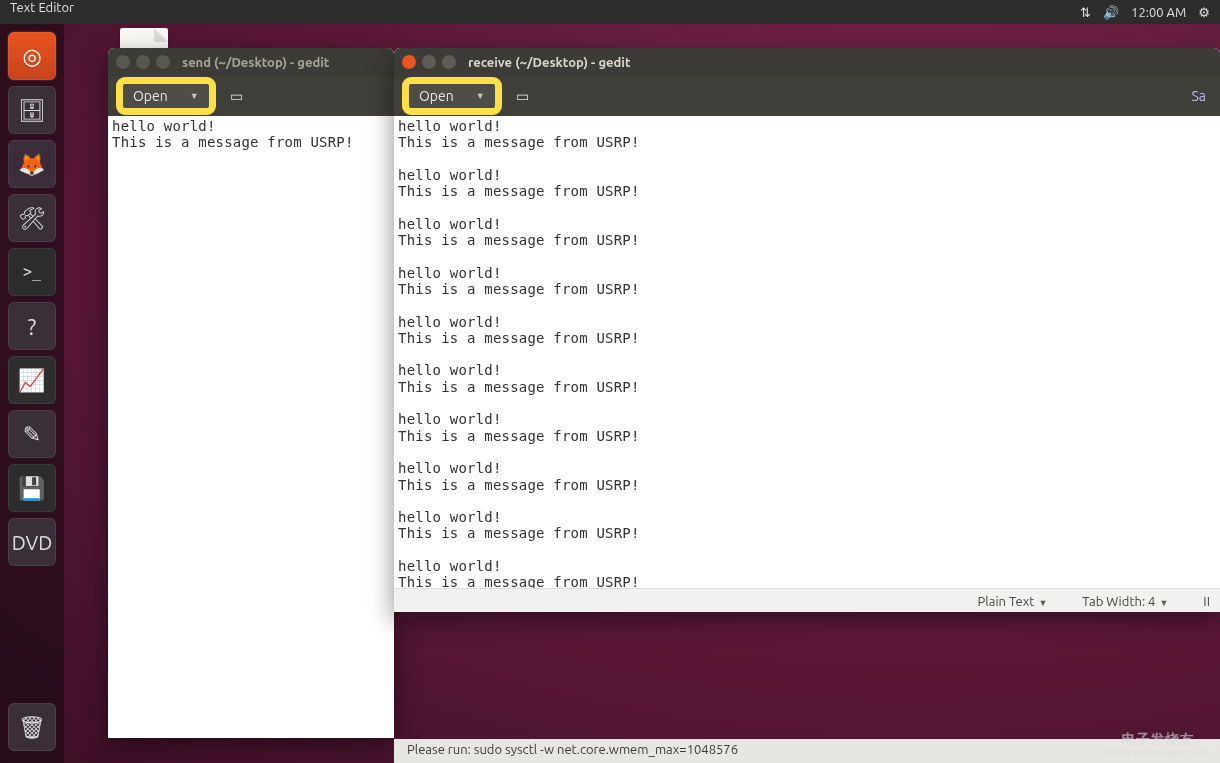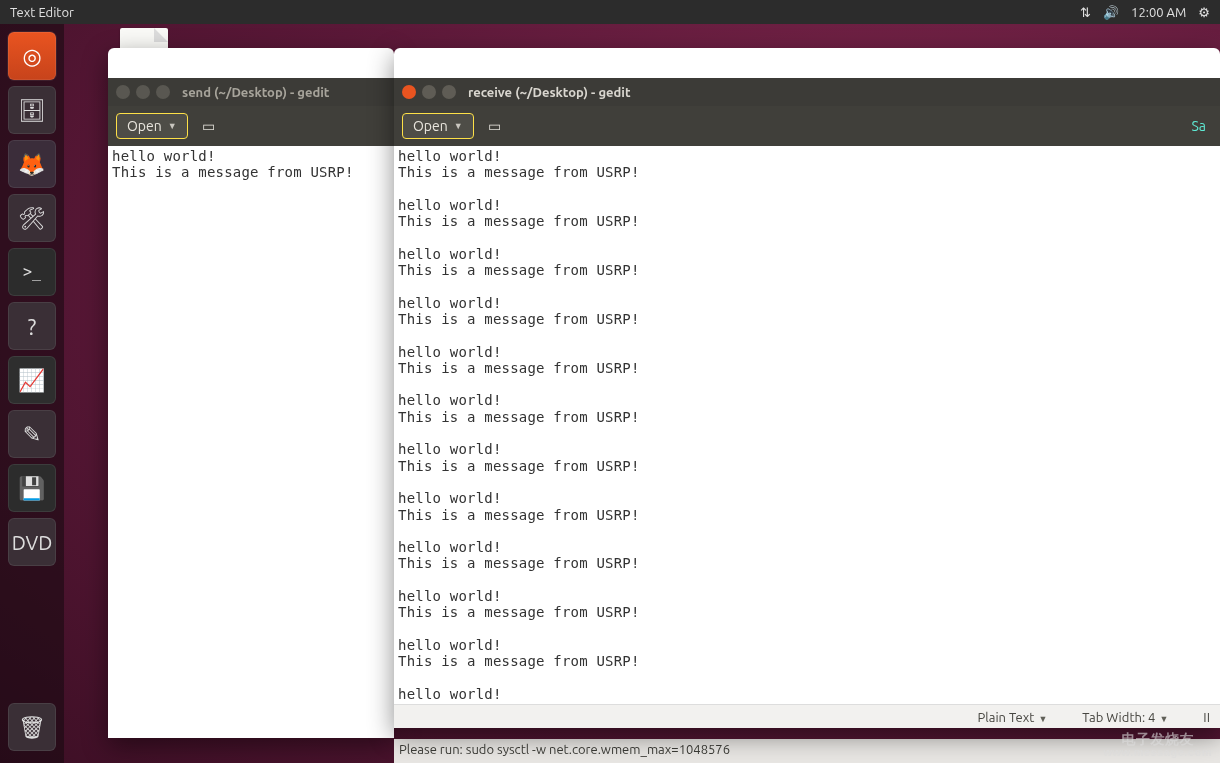--- a/index.html
+++ b/index.html
@@ -12,7 +12,7 @@
 }
 .menubar {
   position: absolute; top: 0; left: 0; right: 0; height: 24px;
-  background: #2c2c2c; display: flex; align-items: center; padding: 0 10px;
+  background: #2c2c2c; display: flex; padding: 0 10px;
   color: #e0e0e0; font-size: 13px; z-index: 50;
 }
 .menubar .spacer { flex: 1; }

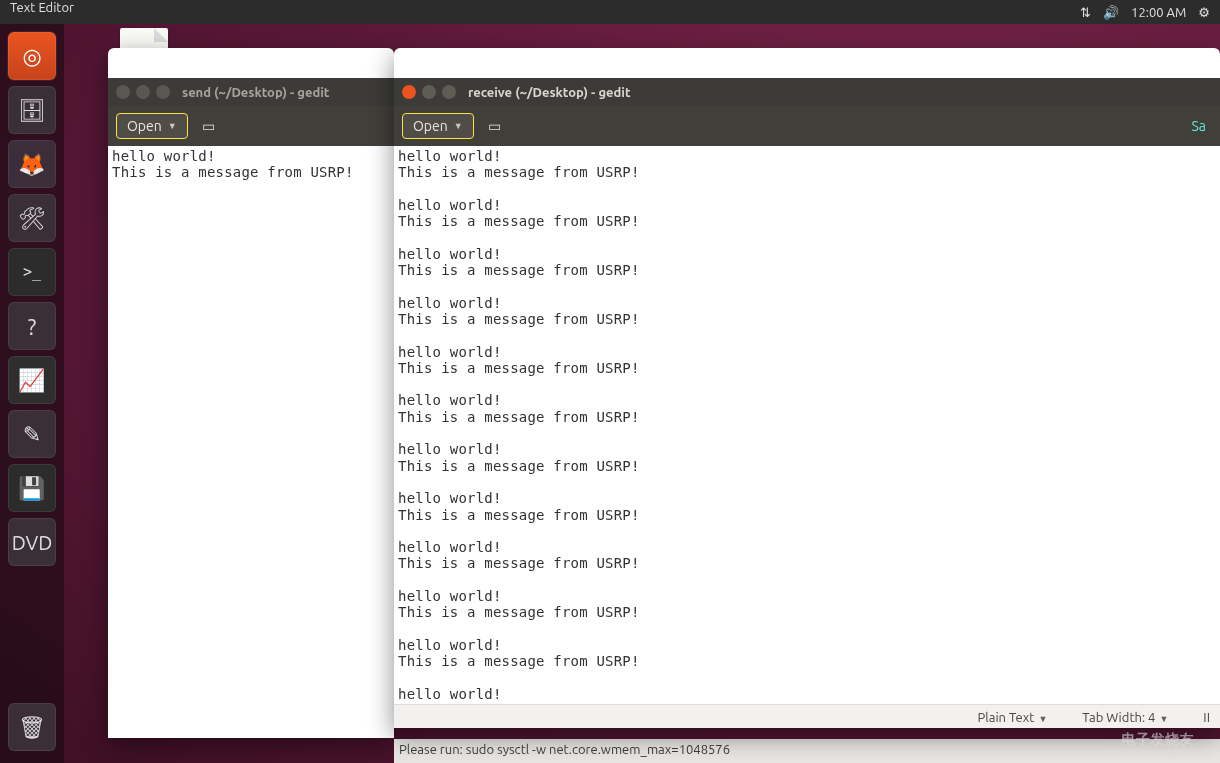--- a/index.html
+++ b/index.html
@@ -50,7 +50,7 @@
 .win.recv { top: 48px; left: 394px; width: 826px; height: 680px; z-index: 70; }
 .titlebar {
   height: 28px; background: #3c3b37; display: flex; align-items: center;
-  padding: 0 8px; gap: 6px; color: #d9d6cf; font-size: 13px; font-weight: 600; margin-top: 30px;
+  padding: 0 8px; gap: 6px; color: #d9d6cf; font-size: 13px; font-weight: 600;
 }
 .wbtn { width: 14px; height: 14px; border-radius: 50%; background:#5f5c55; display:inline-block;}
 .wbtn.close { background: #e95420; }

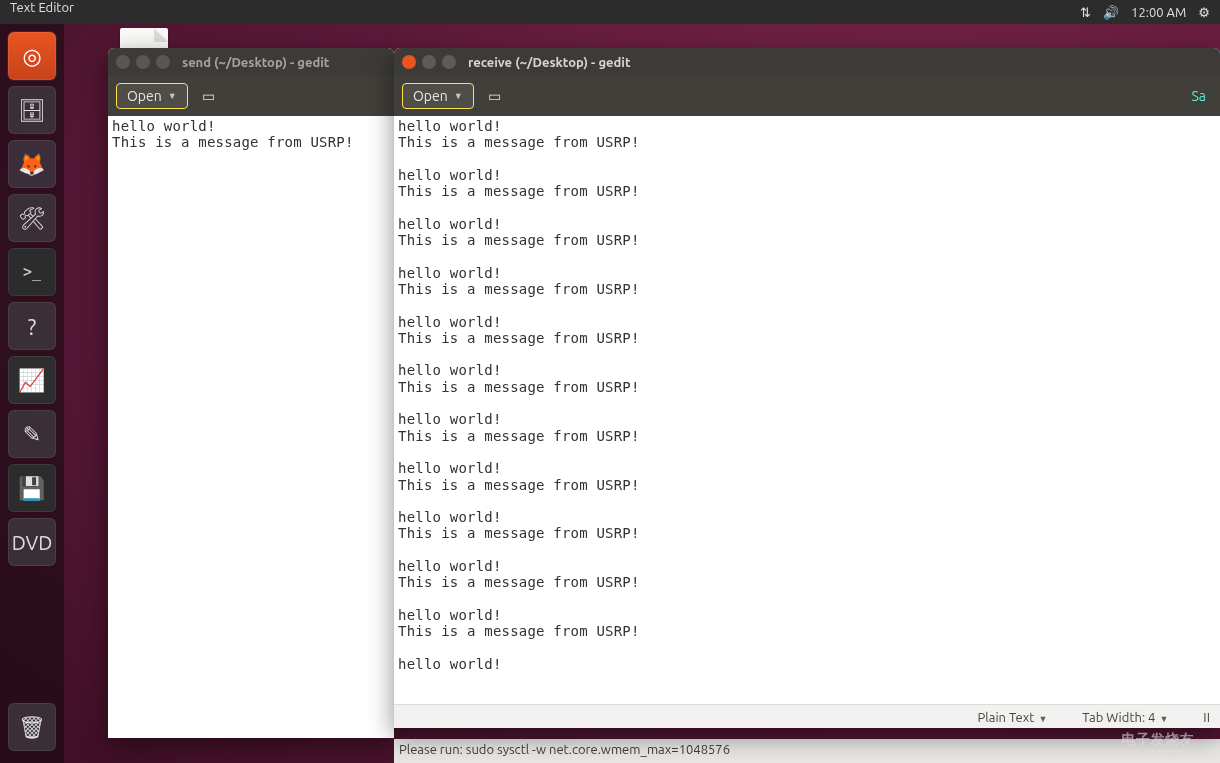--- a/index.html
+++ b/index.html
@@ -47,7 +47,7 @@
   display: flex; flex-direction: column;
 }
 .win.send { top: 48px; left: 108px; width: 286px; height: 690px; z-index: 60; }
-.win.recv { top: 48px; left: 394px; width: 826px; height: 680px; z-index: 70; }
+.win.recv { top: 48px; left: 394px; width: 826px; height: 564px; z-index: 70; }
 .titlebar {
   height: 28px; background: #3c3b37; display: flex; align-items: center;
   padding: 0 8px; gap: 6px; color: #d9d6cf; font-size: 13px; font-weight: 600;

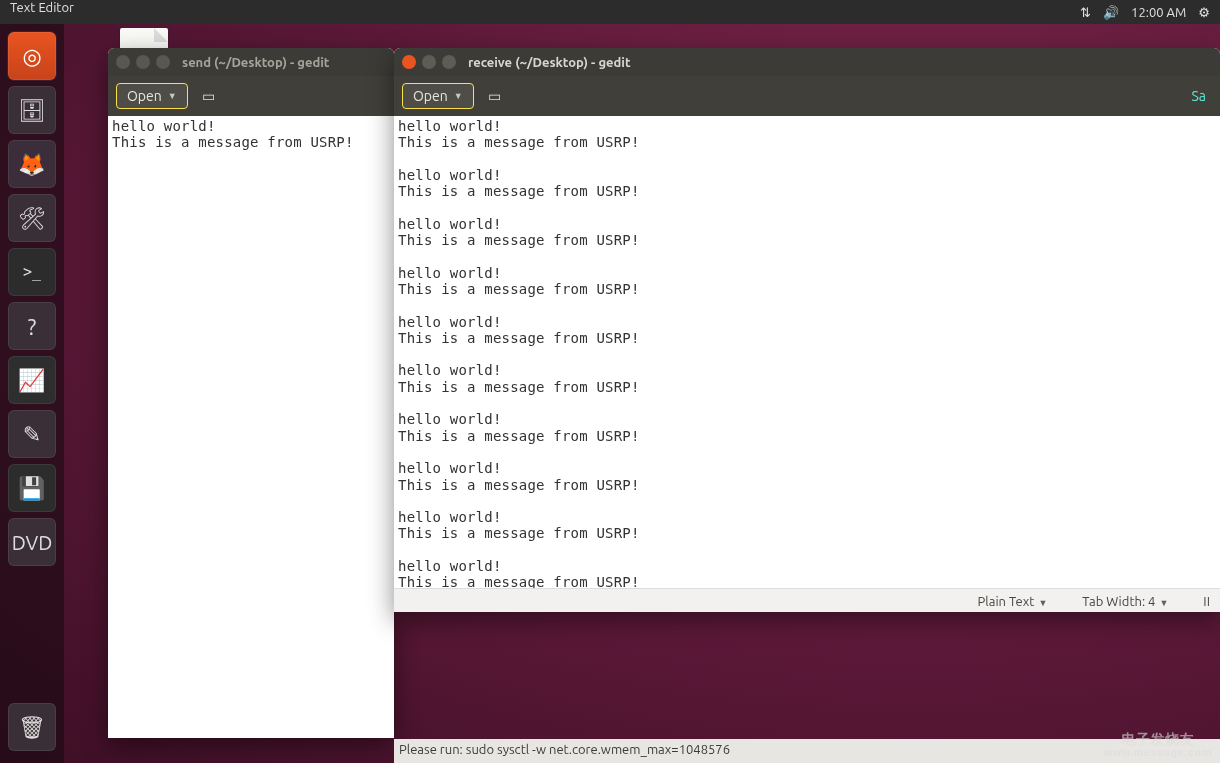--- a/index.html
+++ b/index.html
@@ -60,8 +60,8 @@
   gap: 10px; color: #e6e4dd; font-size: 14px;
 }
 .openbtn {
-  background: #4e4d47; border: 1px solid #fde047; border-radius: 4px;
-  padding: 4px 10px; display: flex; align-items: center; gap: 6px; color:#e8e5dd;
+  background: #4e4d47; border: 7px solid #fde047; border-radius: 9px;
+  padding: 4px 10px; display: flex; align-items: center; gap: 22px; color:#e8e5dd;
 }
 .openbtn .tri { font-size: 9px; color:#c9c6bf;}
 .newtab { width: 22px; height:22px; display:flex;align-items:center;justify-content:center;

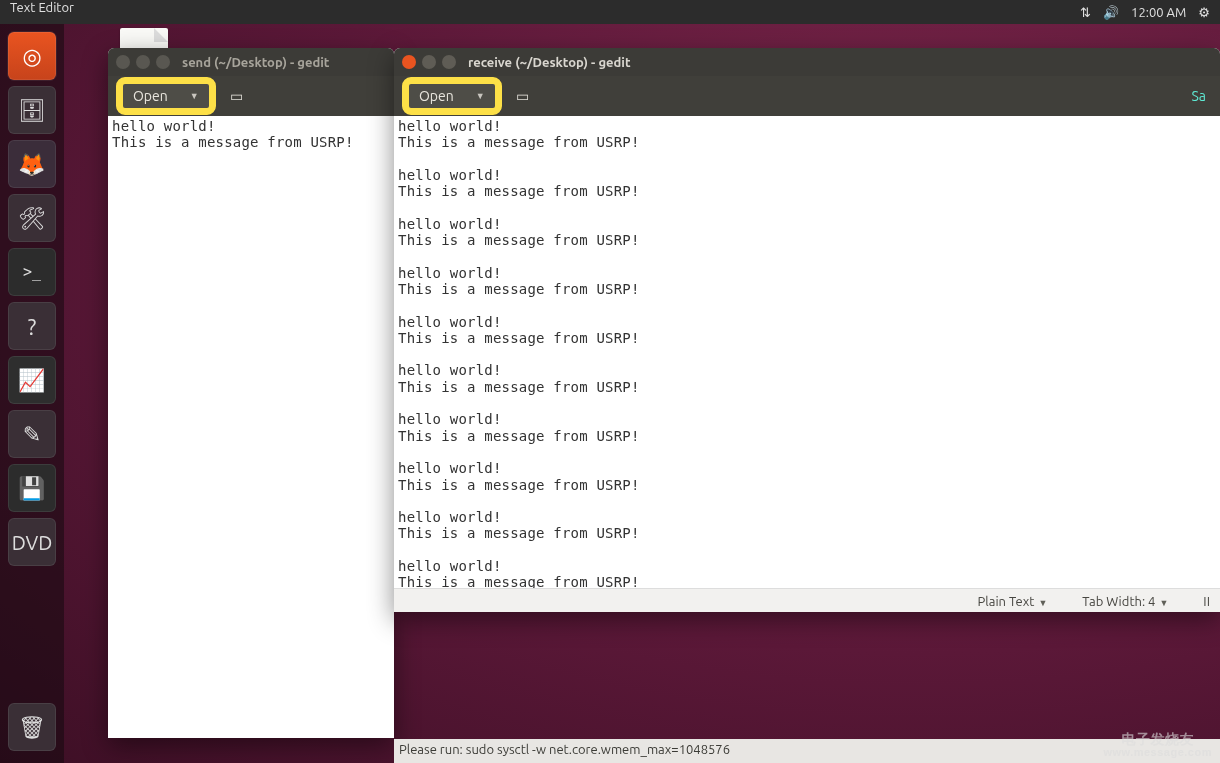--- a/index.html
+++ b/index.html
@@ -67,7 +67,7 @@
 .newtab { width: 22px; height:22px; display:flex;align-items:center;justify-content:center;
   color:#e0ded7; border:1px solid transparent; border-radius:3px; }
 .toolbar .spacer{flex:1;}
-.savebtn { padding:4px 6px; color:#5eead4; }
+.savebtn { padding:4px 6px; color:#c4b5fd; }
 .editor {
   flex:1; background:#fff; color:#333; font-family: "DejaVu Sans Mono","Courier New",monospace;
   font-size: 14px; line-height: 16.3px; padding: 2px 4px; white-space: pre; overflow:hidden;

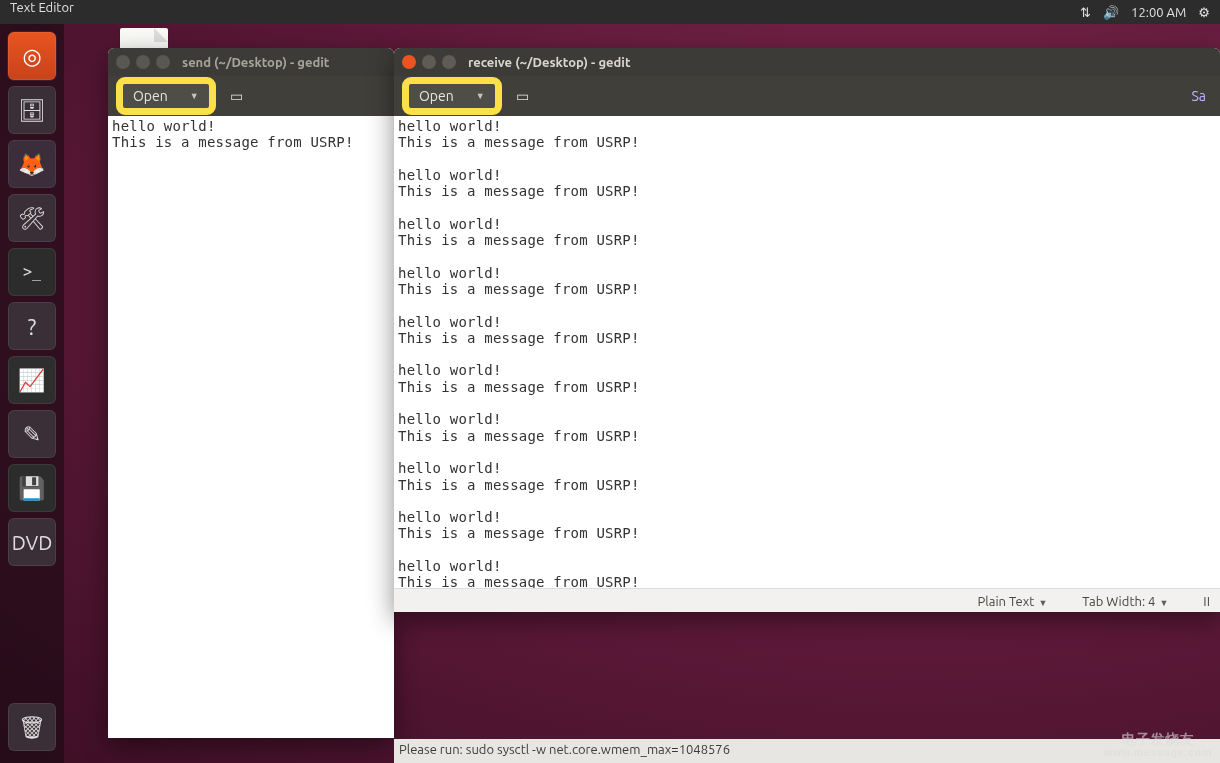--- a/index.html
+++ b/index.html
@@ -80,7 +80,7 @@
 .statusbar .tri{font-size:9px;color:#606058;margin-left:4px;}
 .terminal-line {
   position: absolute; left: 394px; bottom: 0; width: 826px; height: 24px;
-  color:#3b3b36; background:#e8e6e3; font-size:13px; padding:3px 5px;
+  color:#3b3b36; background:#e8e6e3; font-size:13px; padding:3px 13px;
   z-index: 65; font-family: Ubuntu, Arial, sans-serif;
 }
 .watermark {

